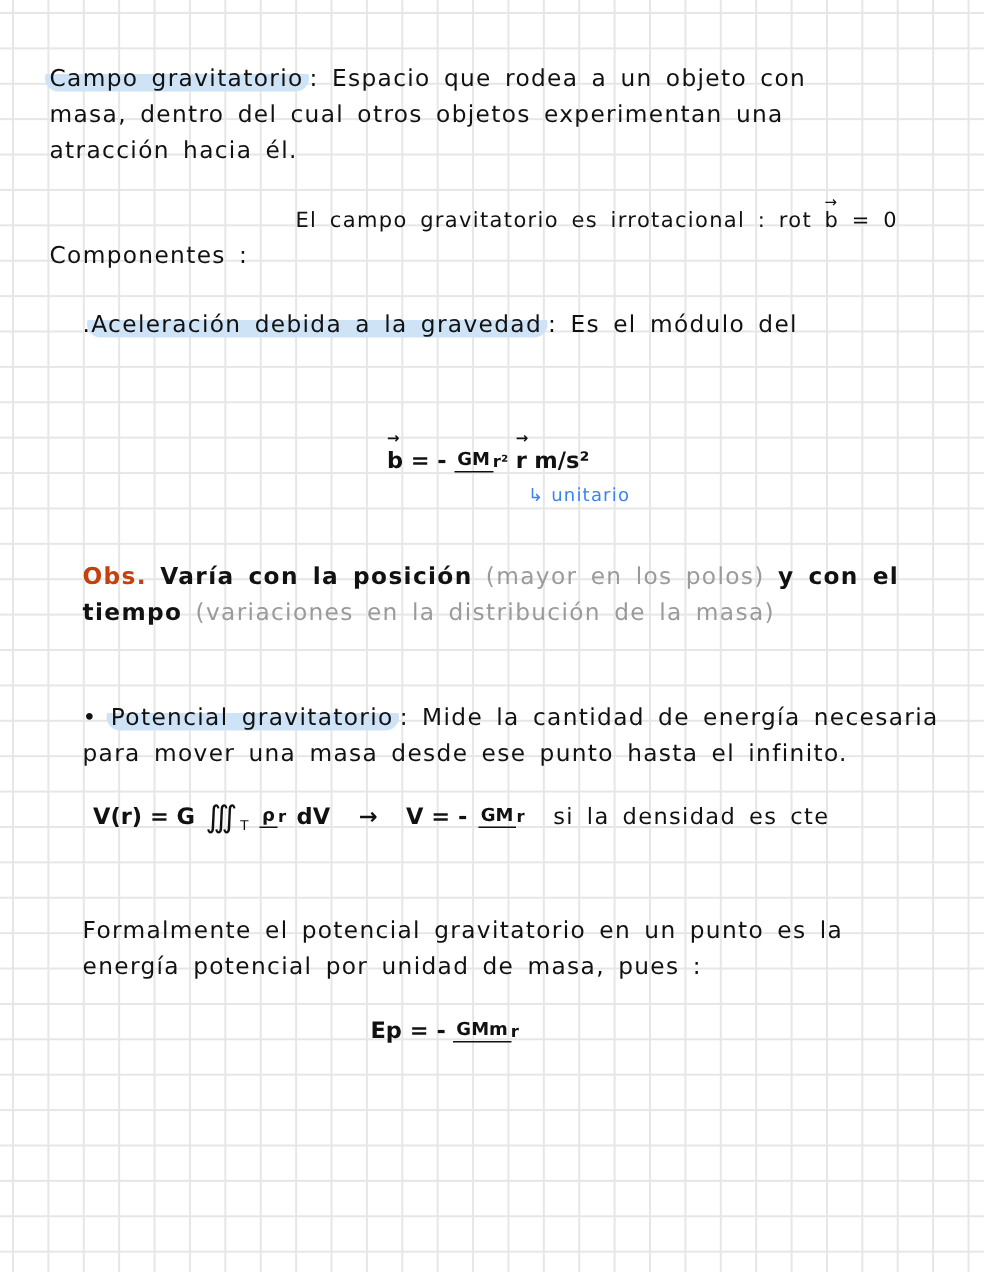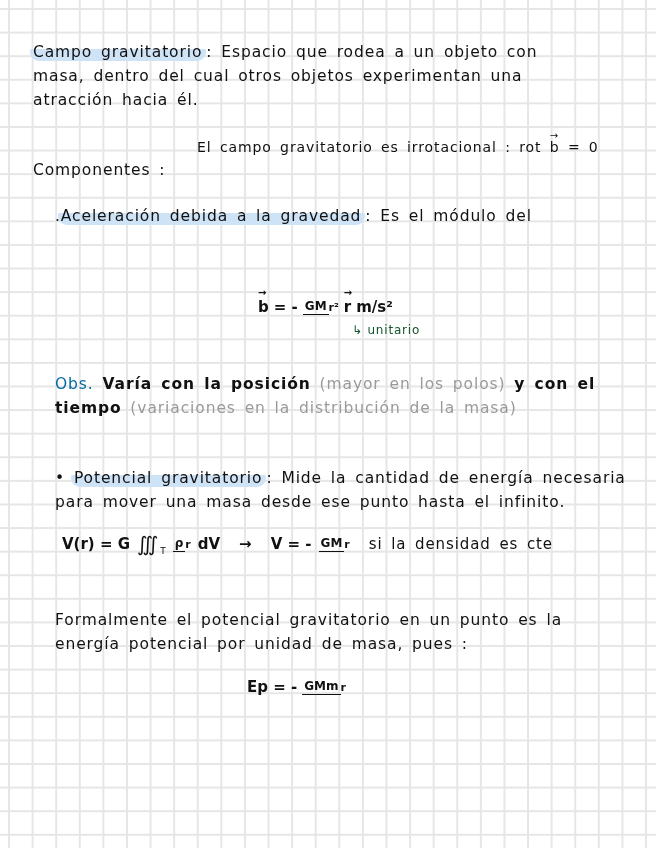--- a/index.html
+++ b/index.html
@@ -39,7 +39,7 @@
   .frac .den { padding-top: 1px; font-size: 11px; }
   .vec { position: relative; display: inline-block; }
   .vec::before { content: "→"; position: absolute; top: -11px; left: 0; font-size: 10px; }
-  .note { position: absolute; font-size: 12px; color: #14532d; letter-spacing: 0.8px; }
+  .note { position: absolute; font-size: 12px; color: #3b82f6; letter-spacing: 0.8px; }
   .integral { font-size: 20px; letter-spacing: -5px; }
   sub { font-size: 9px; }
 </style>

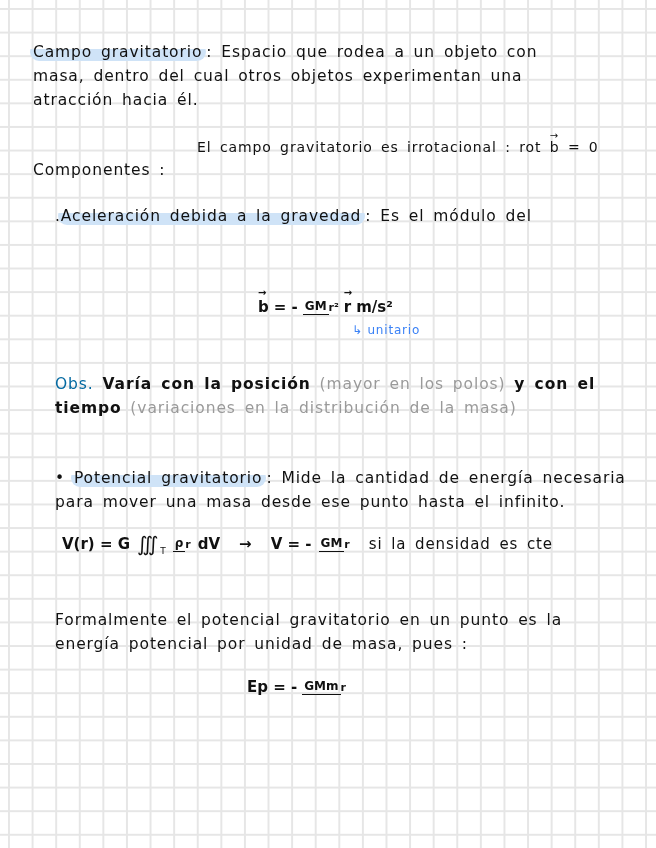--- a/index.html
+++ b/index.html
@@ -30,7 +30,7 @@
     padding: 0 4px 0 3px;
     margin-left: -3px;
   }
-  .red { color: #0369a1; font-weight: normal; }
+  .red { color: #c2410c; font-weight: bold; }
   .gray { color: #9a9a9a; }
   .bold { font-weight: bold; }
   .formula { position: absolute; font-size: 15px; white-space: nowrap; display: flex; align-items: center; gap: 5px; }

